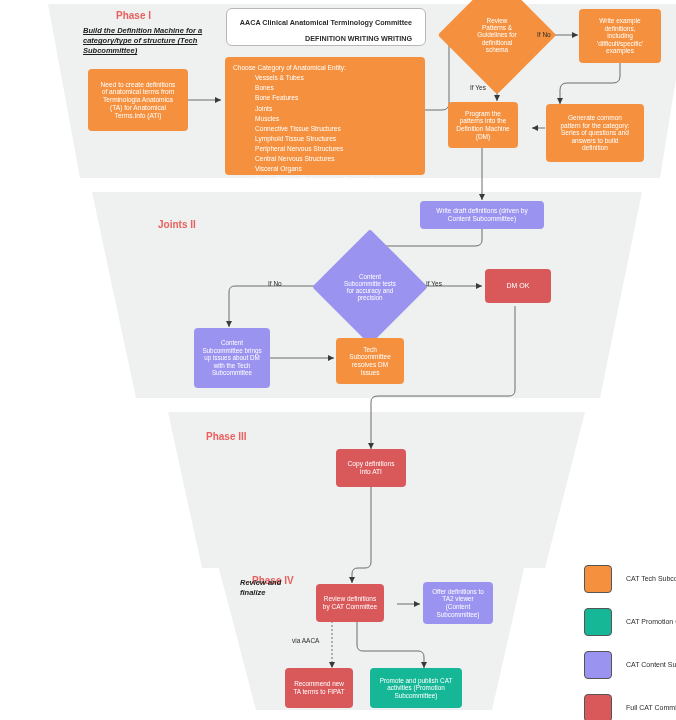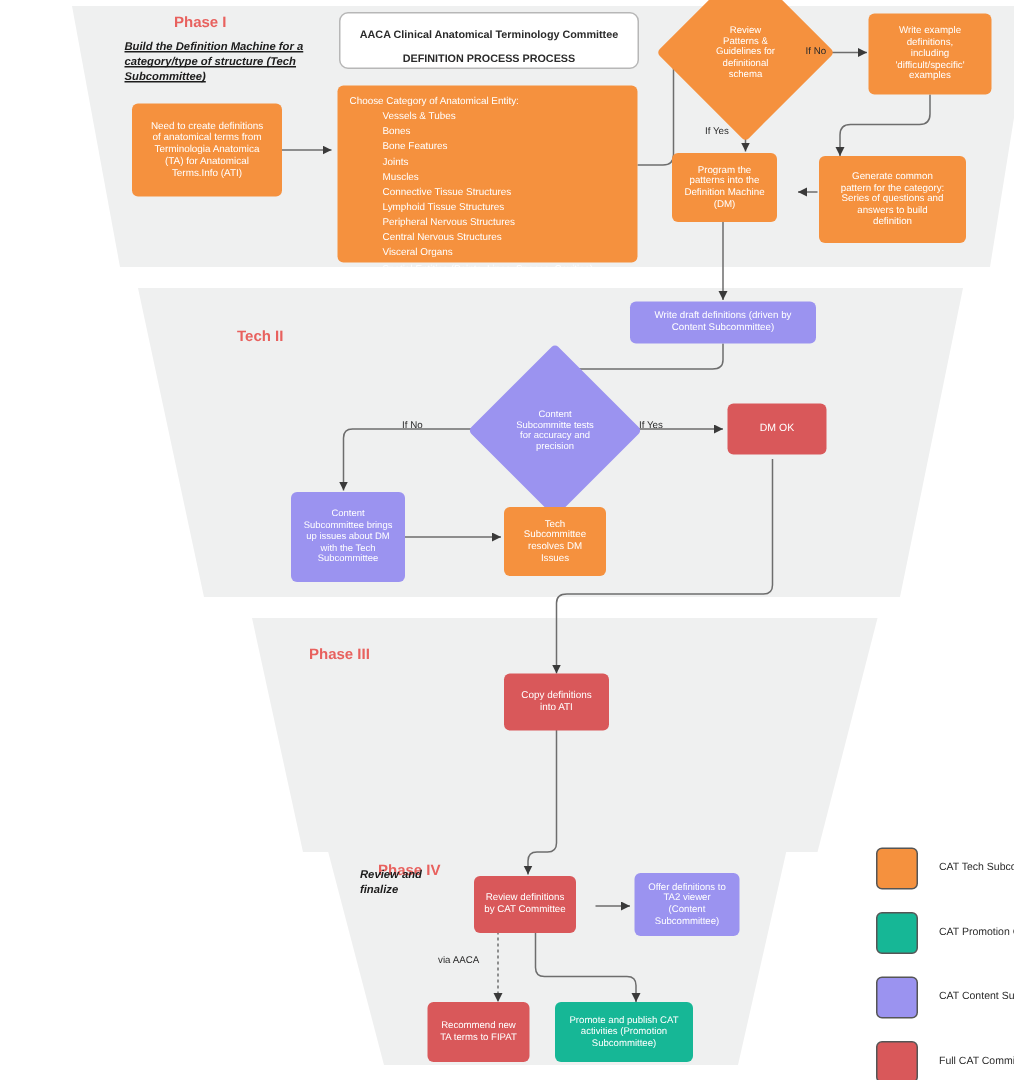--- a/index.html
+++ b/index.html
@@ -131,7 +131,7 @@
 category/type of structure (Tech
 Subcommittee)</div>
 
-  <div class="node white-box" style="left:186px;top:8px;width:200px;height:38px;font-size:7.2px;">
+  <div class="node white-box" style="left:186px;top:8px;width:200px;height:38px;font-size:7.2px;text-align:right;">
     <span>
       <span>AACA Clinical Anatomical Terminology Committee</span><br>
       <span>DEFINITION PROCESS PROCESS</span>

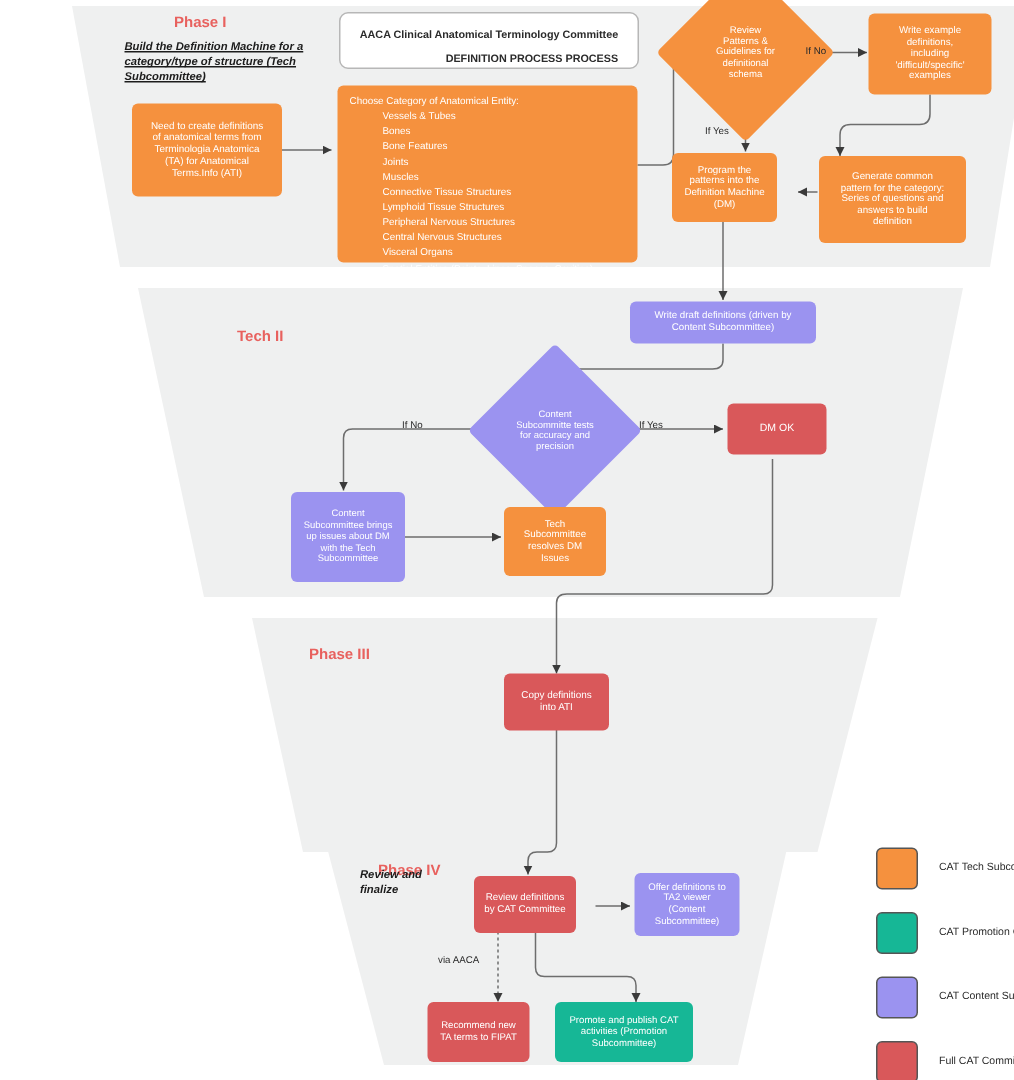--- a/index.html
+++ b/index.html
@@ -134,7 +134,7 @@
   <div class="node white-box" style="left:186px;top:8px;width:200px;height:38px;font-size:7.2px;text-align:right;">
     <span>
       <span>AACA Clinical Anatomical Terminology Committee</span><br>
-      <span>DEFINITION PROCESS PROCESS</span>
+      <span>DEFINITION WRITING WRITING</span>
     </span>
   </div>
 

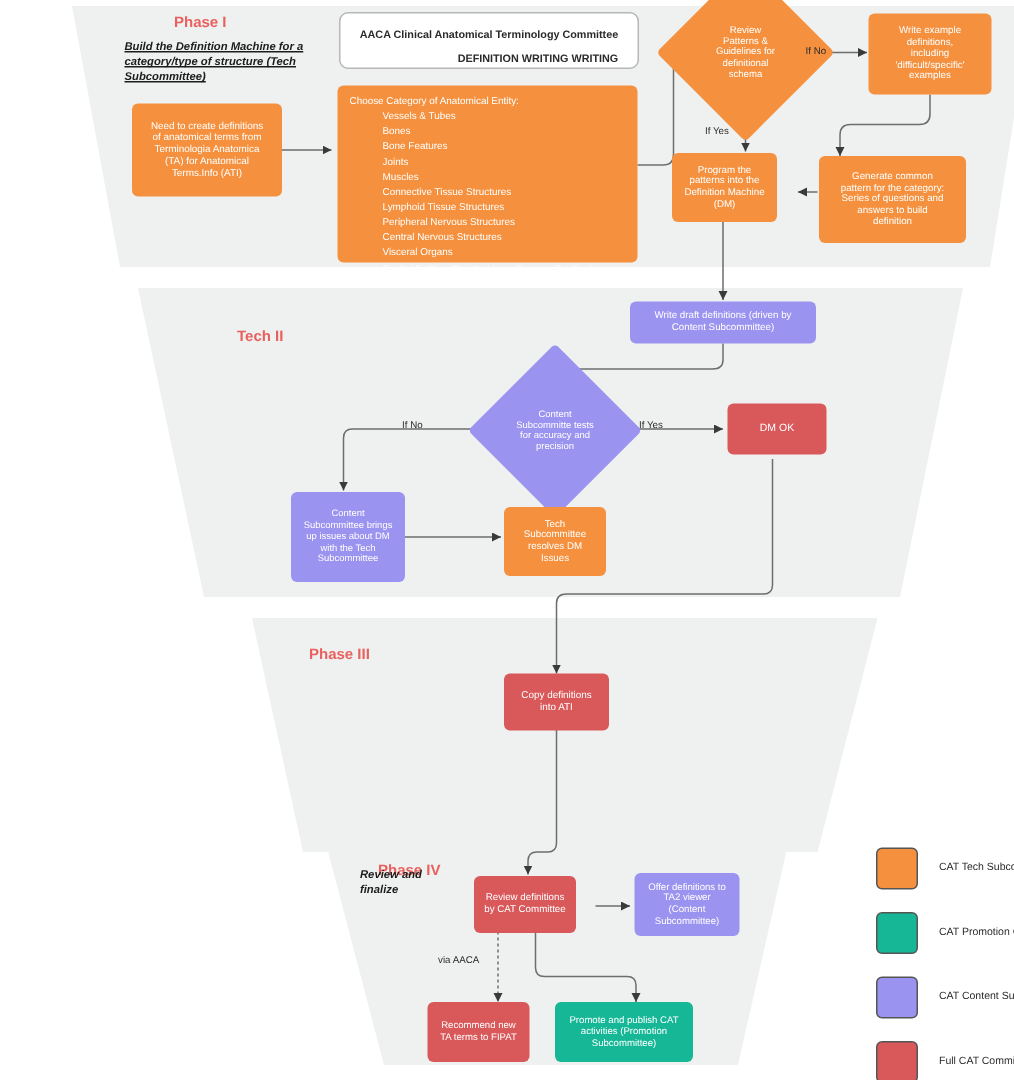--- a/index.html
+++ b/index.html
@@ -188,7 +188,7 @@
   <div class="edge-label" style="left:497px;top:31px;">If No</div>
   <div class="edge-label" style="left:430px;top:84px;">If Yes</div>
 
-  <div class="phase-head" style="left:118px;top:219px;">Tech II</div>
+  <div class="phase-head" style="left:118px;top:219px;">Joints II</div>
 
   <div class="node purple" style="left:380px;top:201px;width:124px;height:28px;font-size:6.5px;">Write draft definitions (driven by
 Content  Subcommittee)</div>

